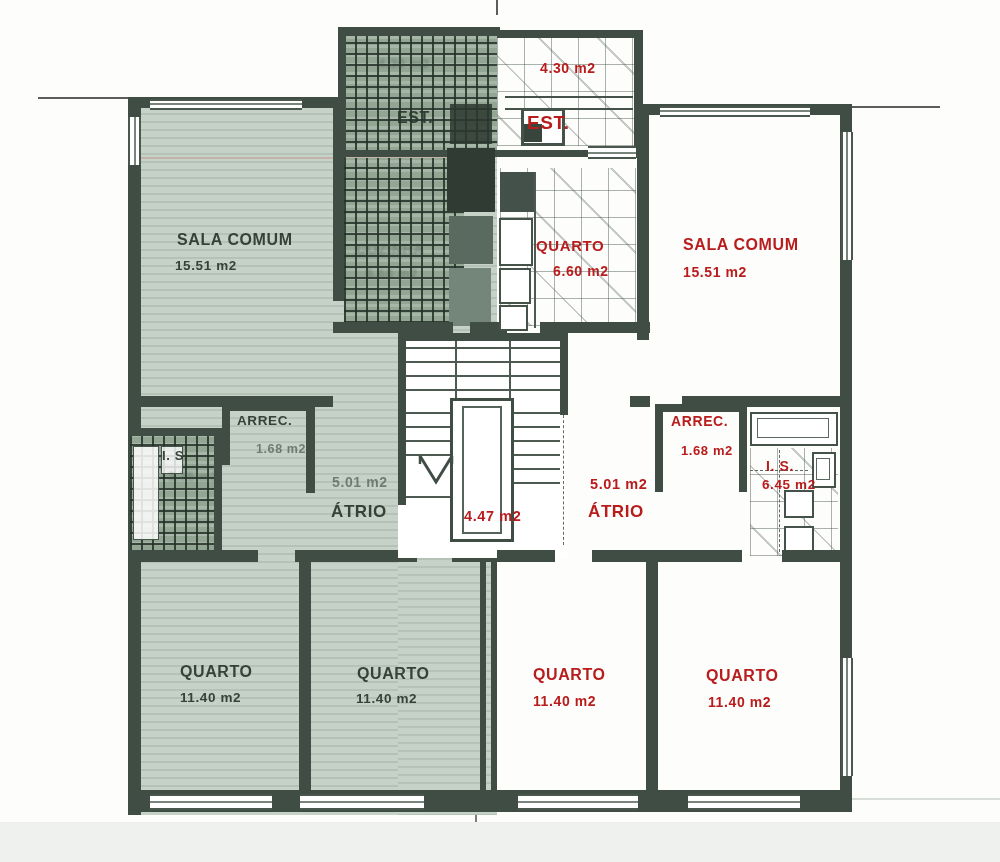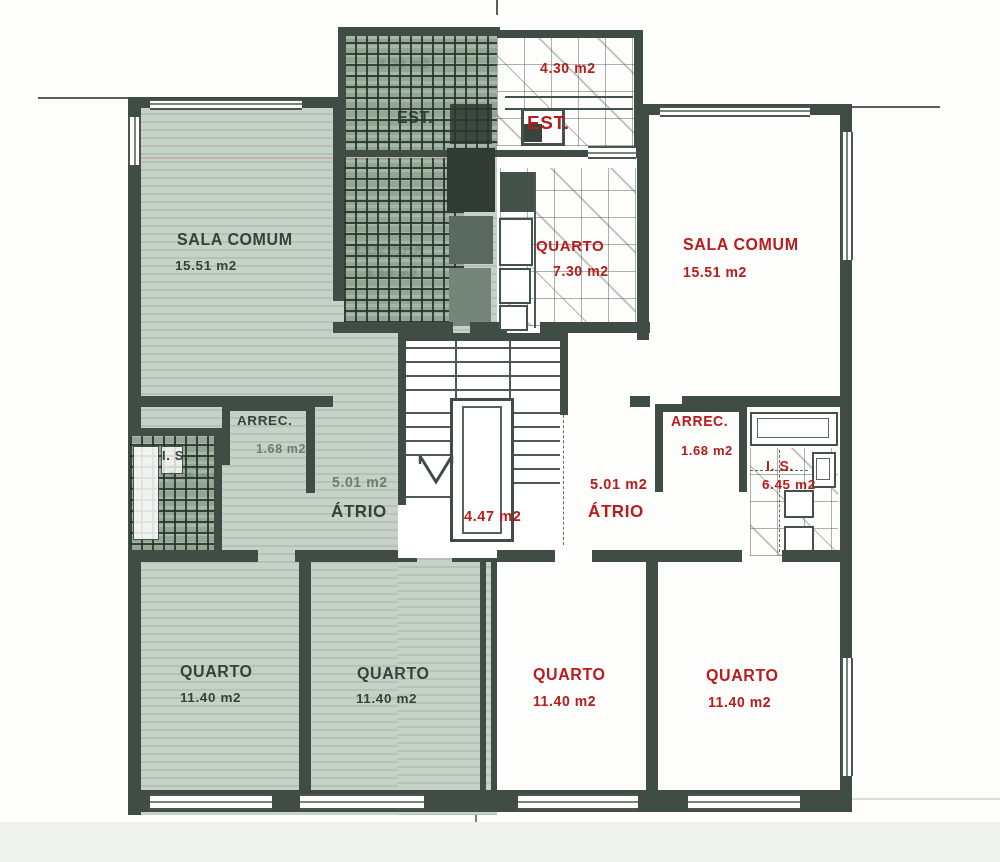--- a/index.html
+++ b/index.html
@@ -196,7 +196,7 @@
   <div class="t ink" style="left:540px;top:60px;font-size:14px;">4.30 m2</div>
   <div class="t ink" style="left:527px;top:112px;font-size:19px;">EST.</div>
   <div class="t ink" style="left:536px;top:237px;font-size:15px;">QUARTO</div>
-  <div class="t ink" style="left:553px;top:263px;font-size:14px;">7.30 m2</div>
+  <div class="t ink" style="left:553px;top:263px;font-size:14px;">6.60 m2</div>
   <div class="t ink" style="left:683px;top:236px;font-size:16px;">SALA COMUM</div>
   <div class="t ink" style="left:683px;top:264px;font-size:14px;">15.51 m2</div>
   <div class="t ink" style="left:671px;top:413px;font-size:14px;">ARREC.</div>

